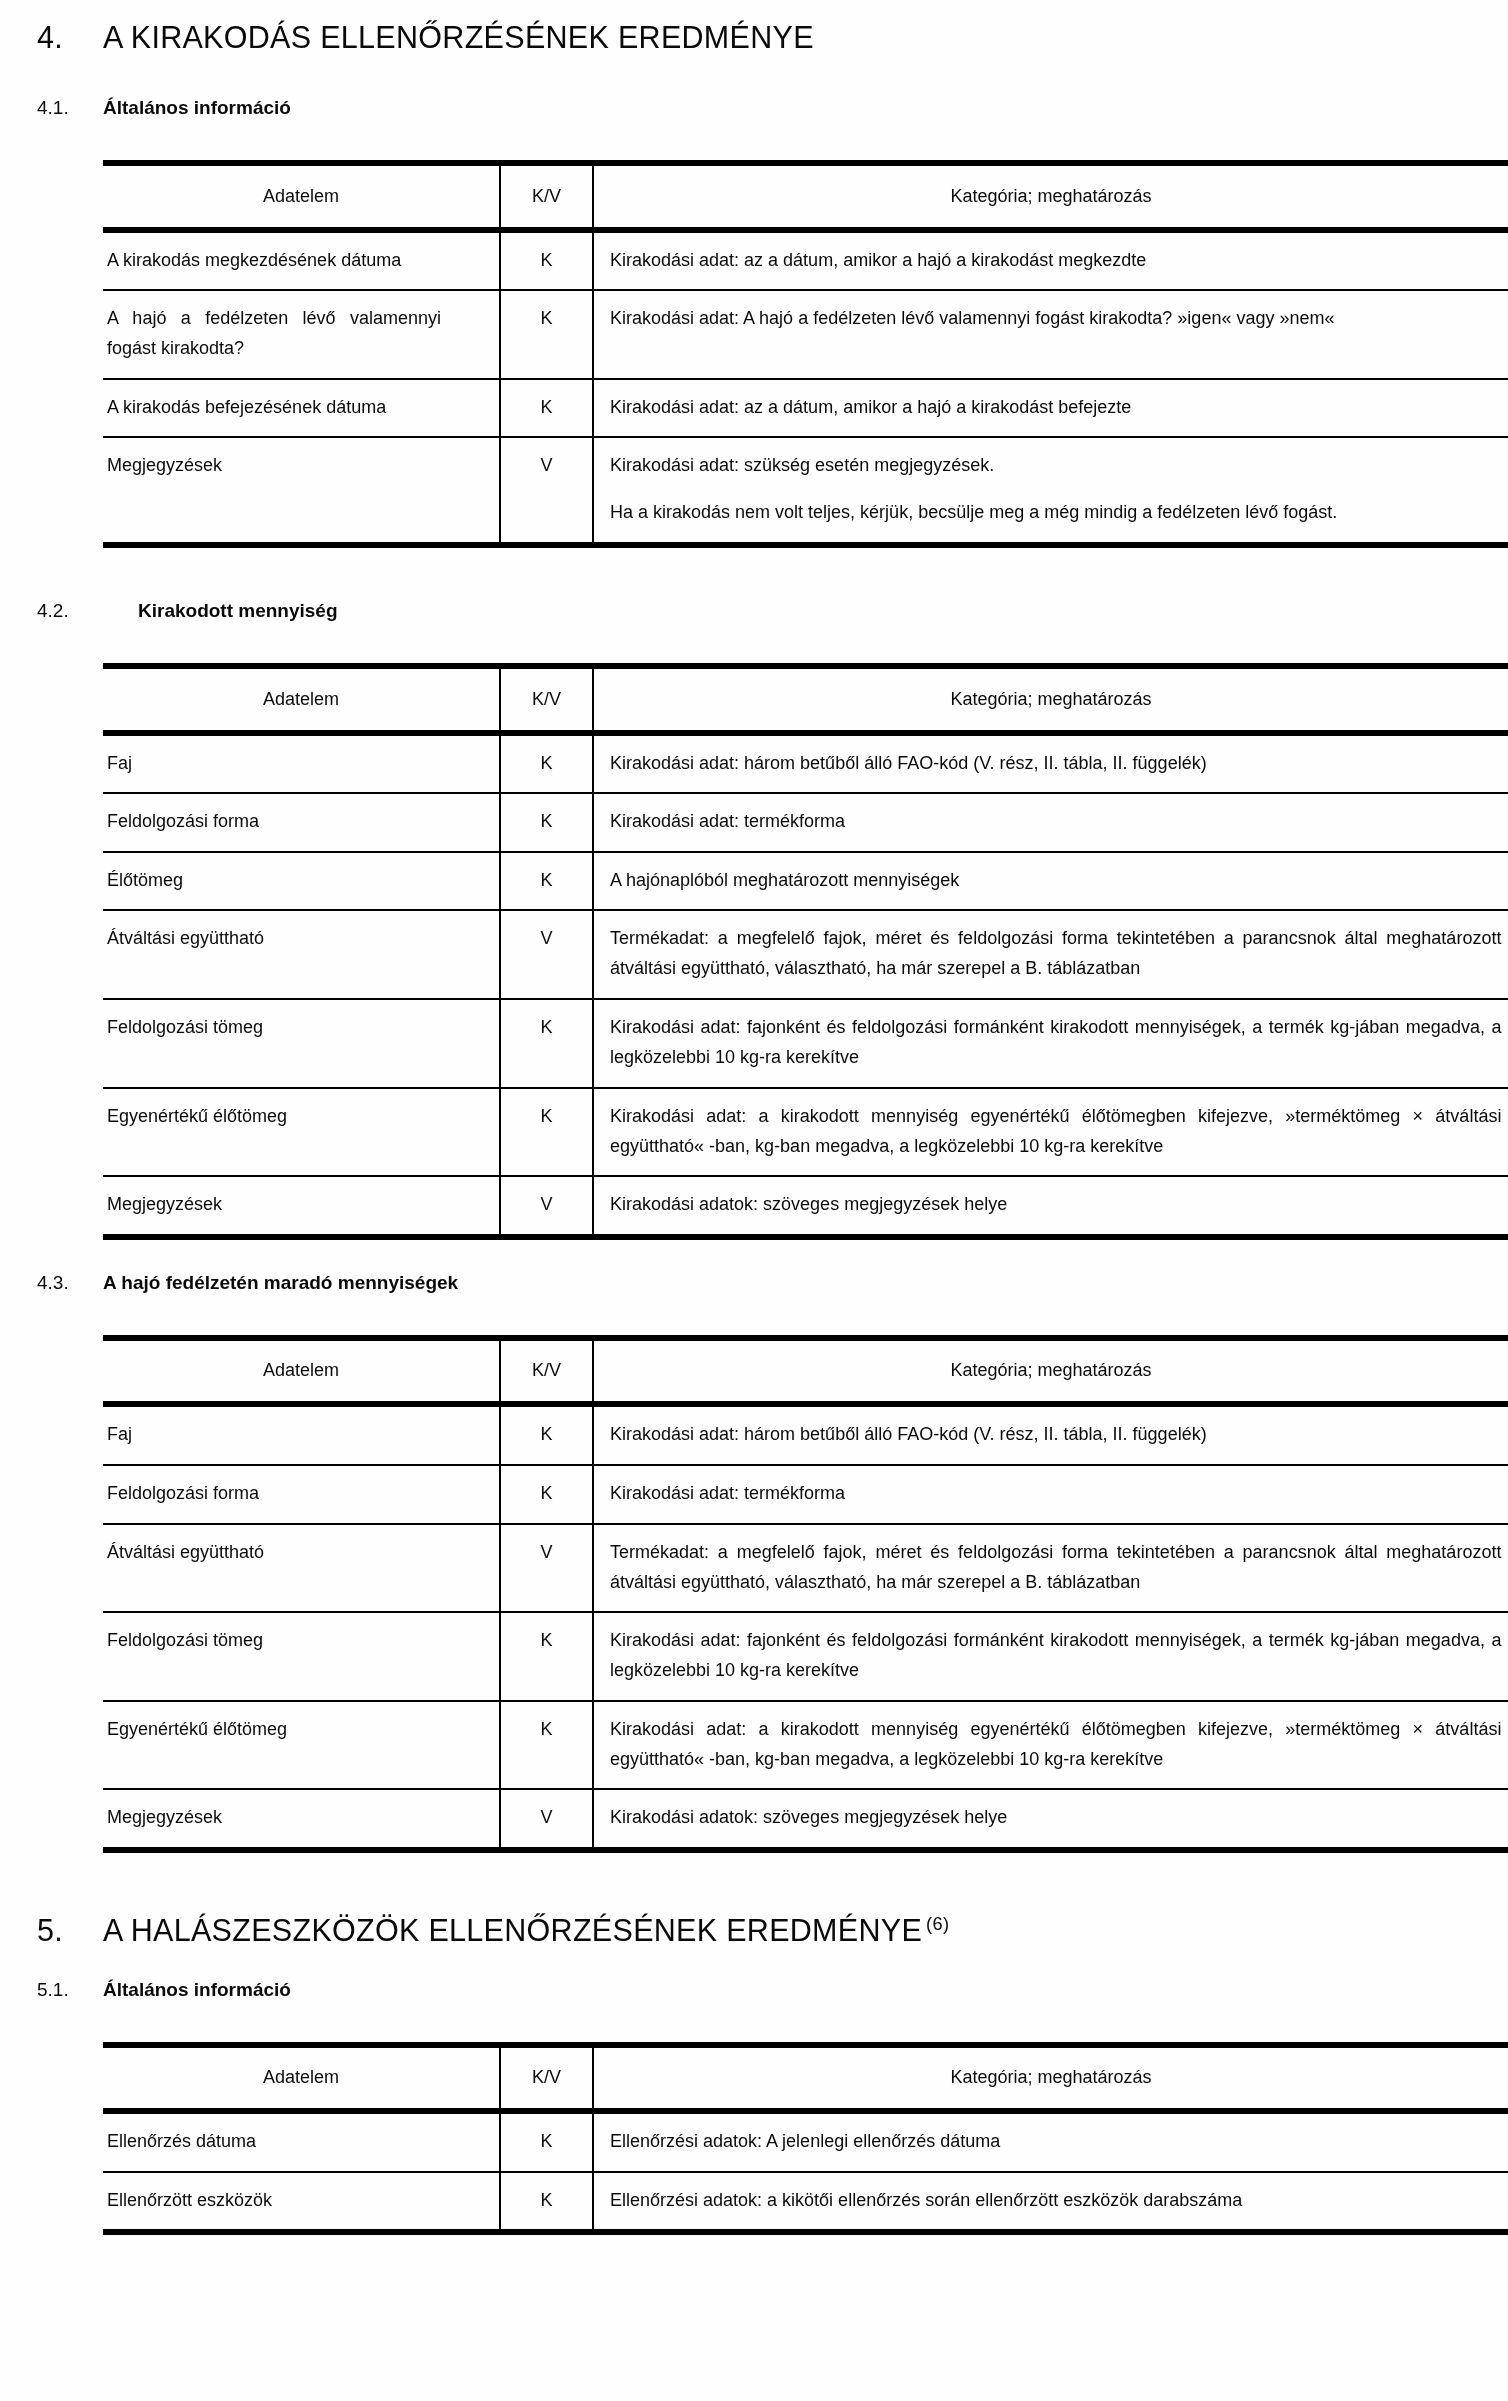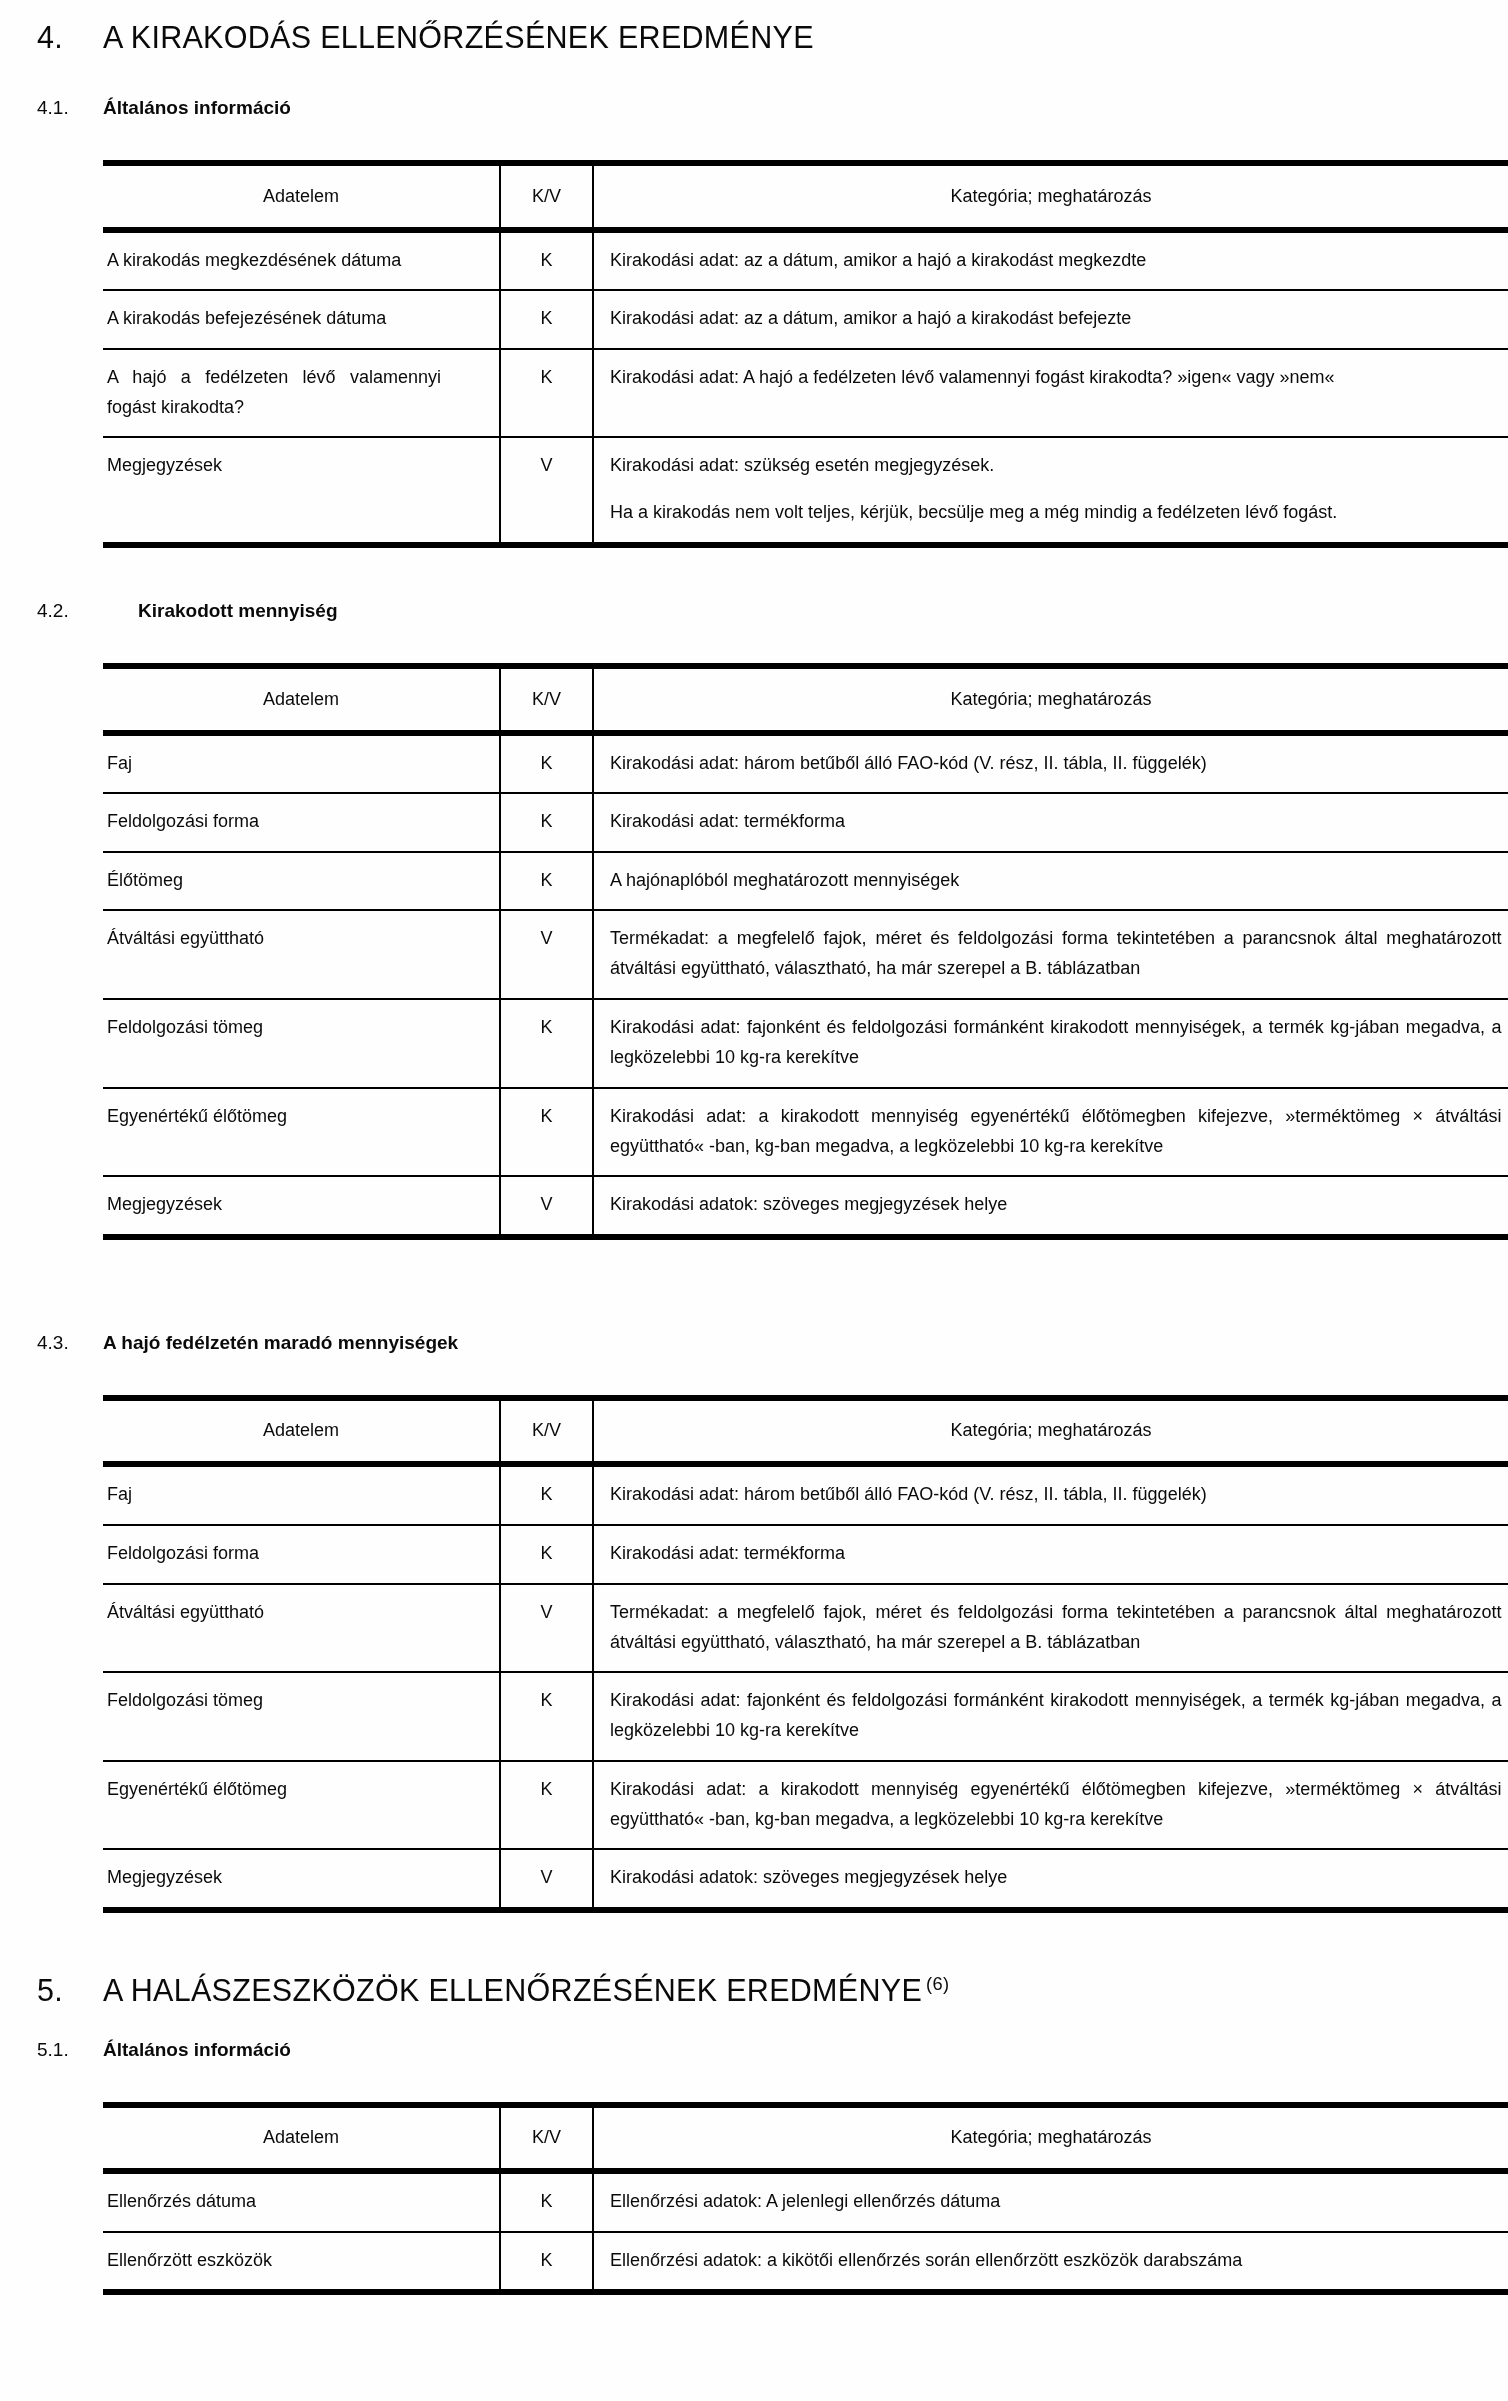--- a/index.html
+++ b/index.html
@@ -146,14 +146,14 @@
         <td class="cell-desc">Kirakodási adat: az a dátum, amikor a hajó a kirakodást megkezdte</td>
       </tr>
       <tr>
+        <td class="cell-label">A hajó a fedélzeten lévő valamennyi fogást kirakodta?</td>
+        <td class="cell-kv kvcol">K</td>
+        <td class="cell-desc">Kirakodási adat: A hajó a fedélzeten lévő valamennyi fogást kirakodta? »igen« vagy »nem«</td>
+      </tr>
+      <tr>
         <td class="cell-label">A kirakodás befejezésének dátuma</td>
         <td class="cell-kv kvcol">K</td>
         <td class="cell-desc">Kirakodási adat: az a dátum, amikor a hajó a kirakodást befejezte</td>
-      </tr>
-      <tr>
-        <td class="cell-label">A hajó a fedélzeten lévő valamennyi fogást kirakodta?</td>
-        <td class="cell-kv kvcol">K</td>
-        <td class="cell-desc">Kirakodási adat: A hajó a fedélzeten lévő valamennyi fogást kirakodta? »igen« vagy »nem«</td>
       </tr>
       <tr>
         <td class="cell-label">Megjegyzések</td>

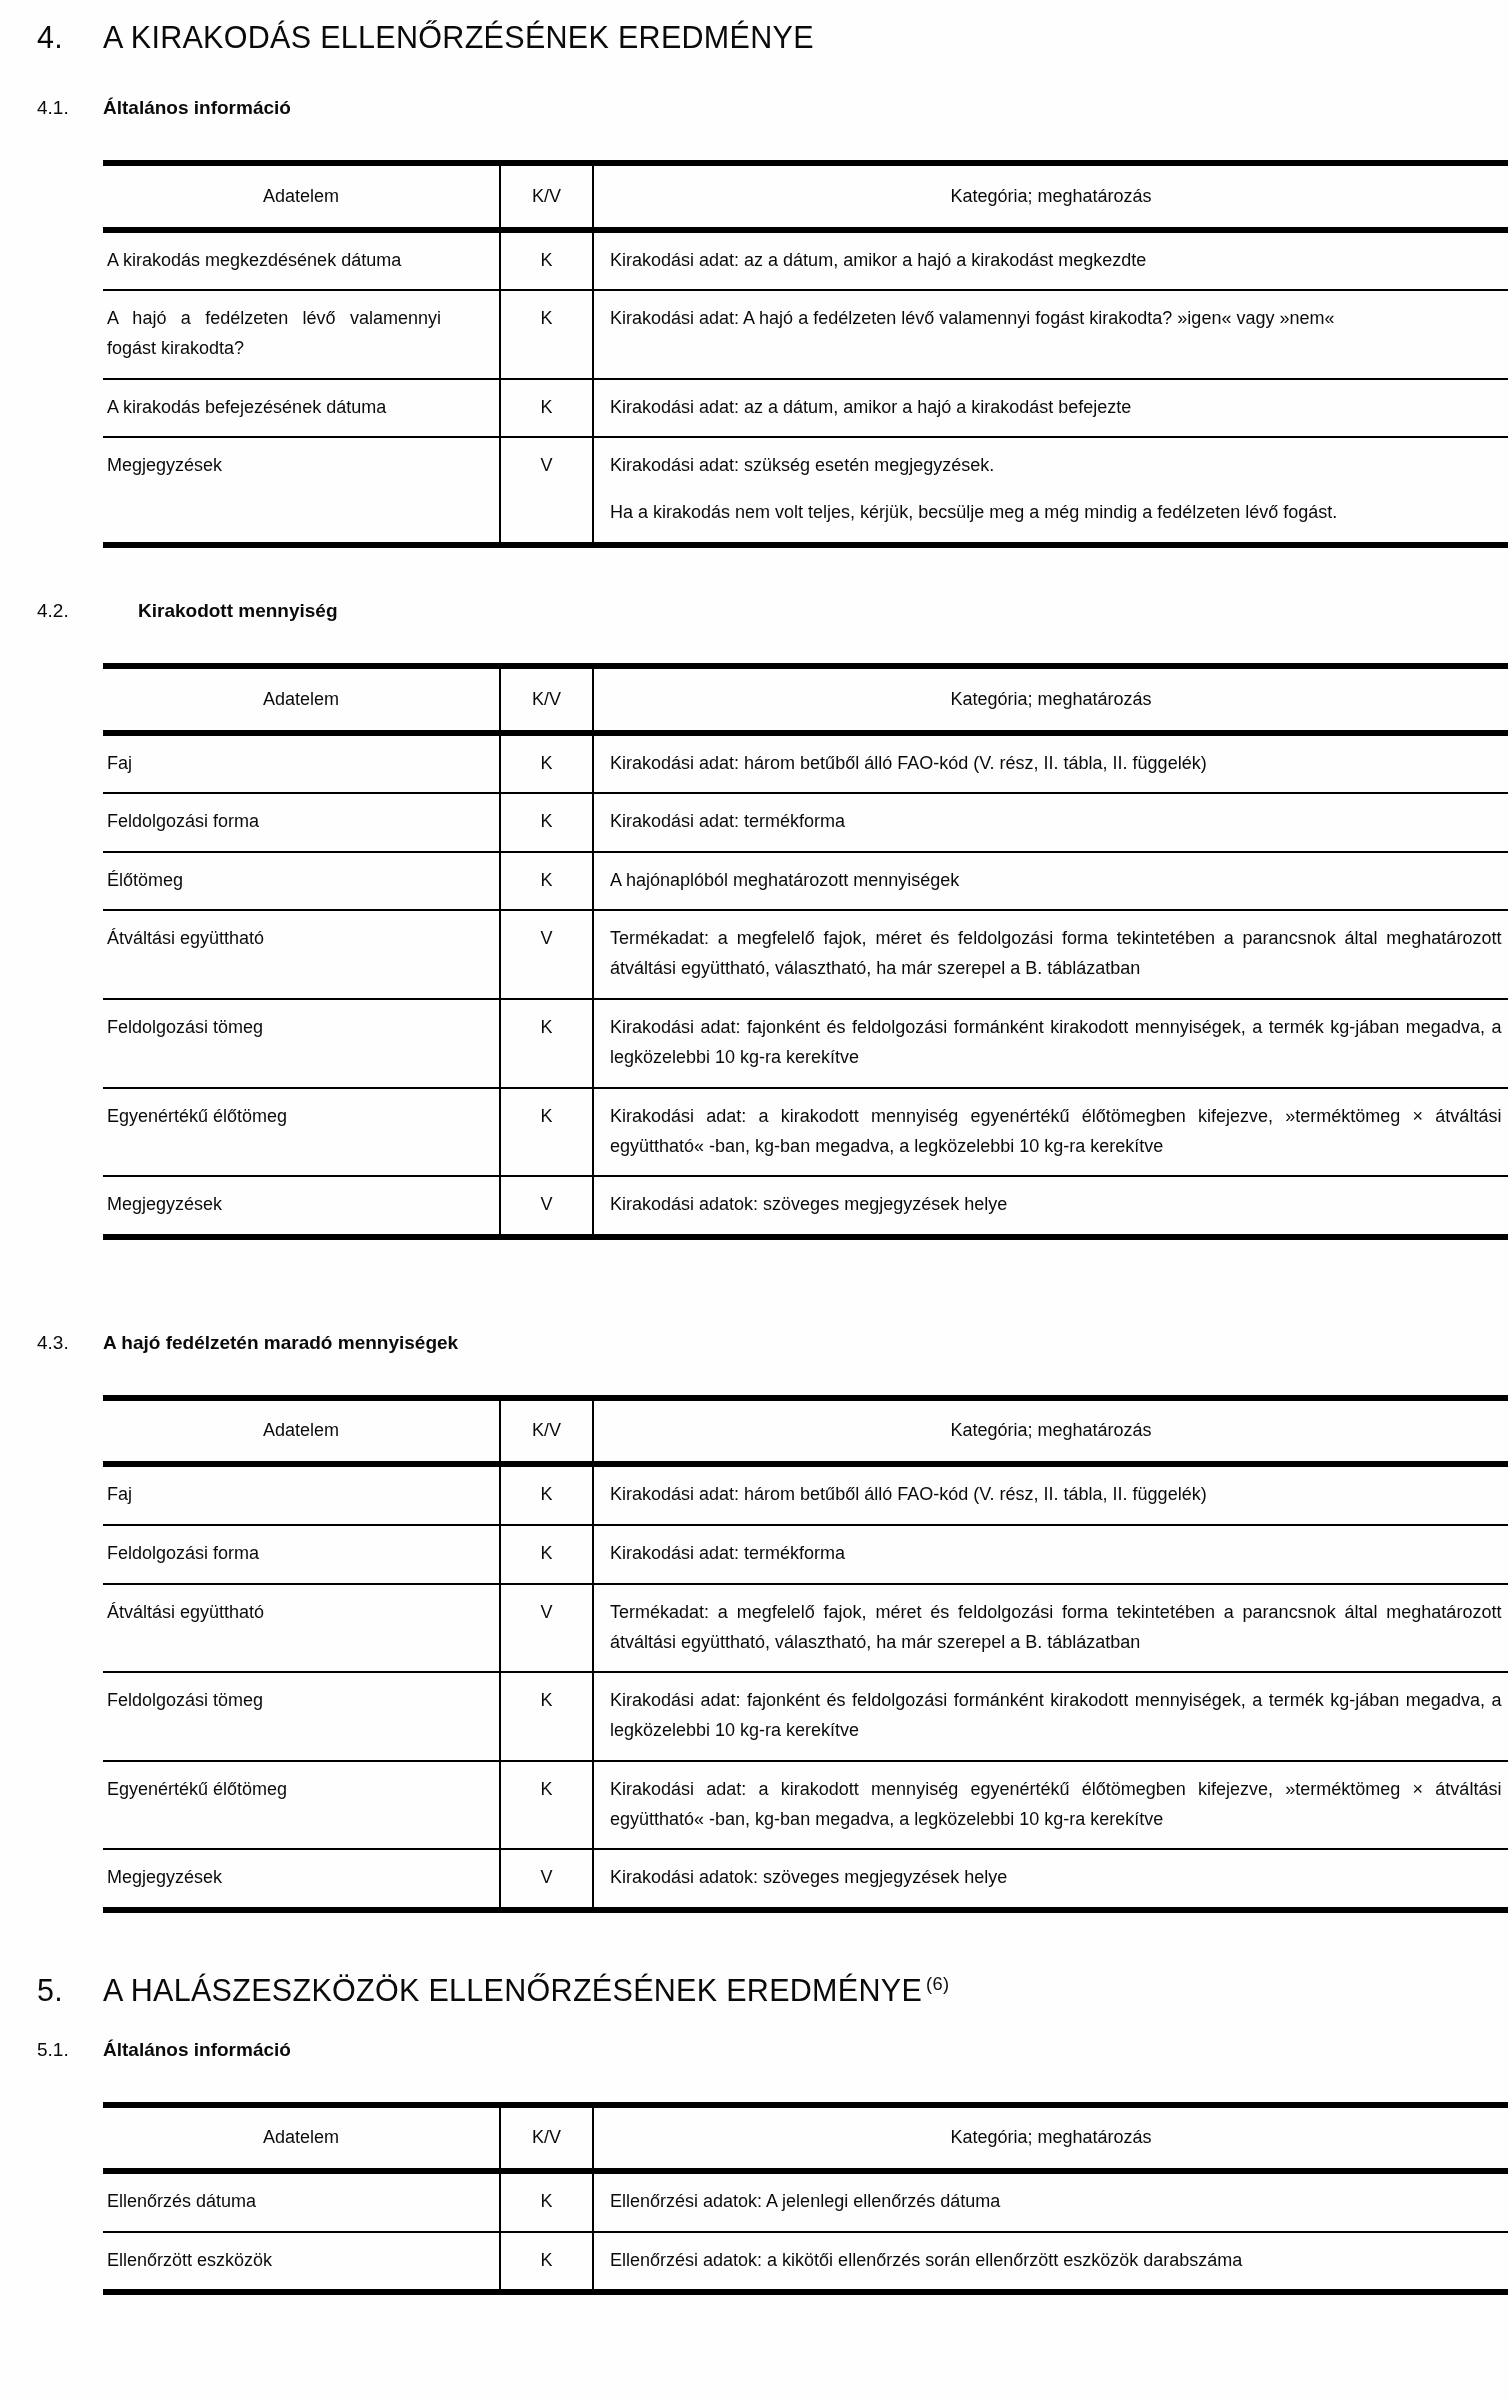--- a/index.html
+++ b/index.html
@@ -55,7 +55,7 @@
   .mt-t41 { margin-top: 41px; }
   .mt-s42 { margin-top: 52px; gap: 35px; }
   .mt-t42 { margin-top: 41px; }
-  .mt-s43 { margin-top: 92px; }
+  .mt-s43 { margin-top: 32px; }
   .mt-t43 { margin-top: 41px; }
   .mt-s5  { margin-top: 60px; }
   .mt-s51 { margin-top: 30.5px; }

